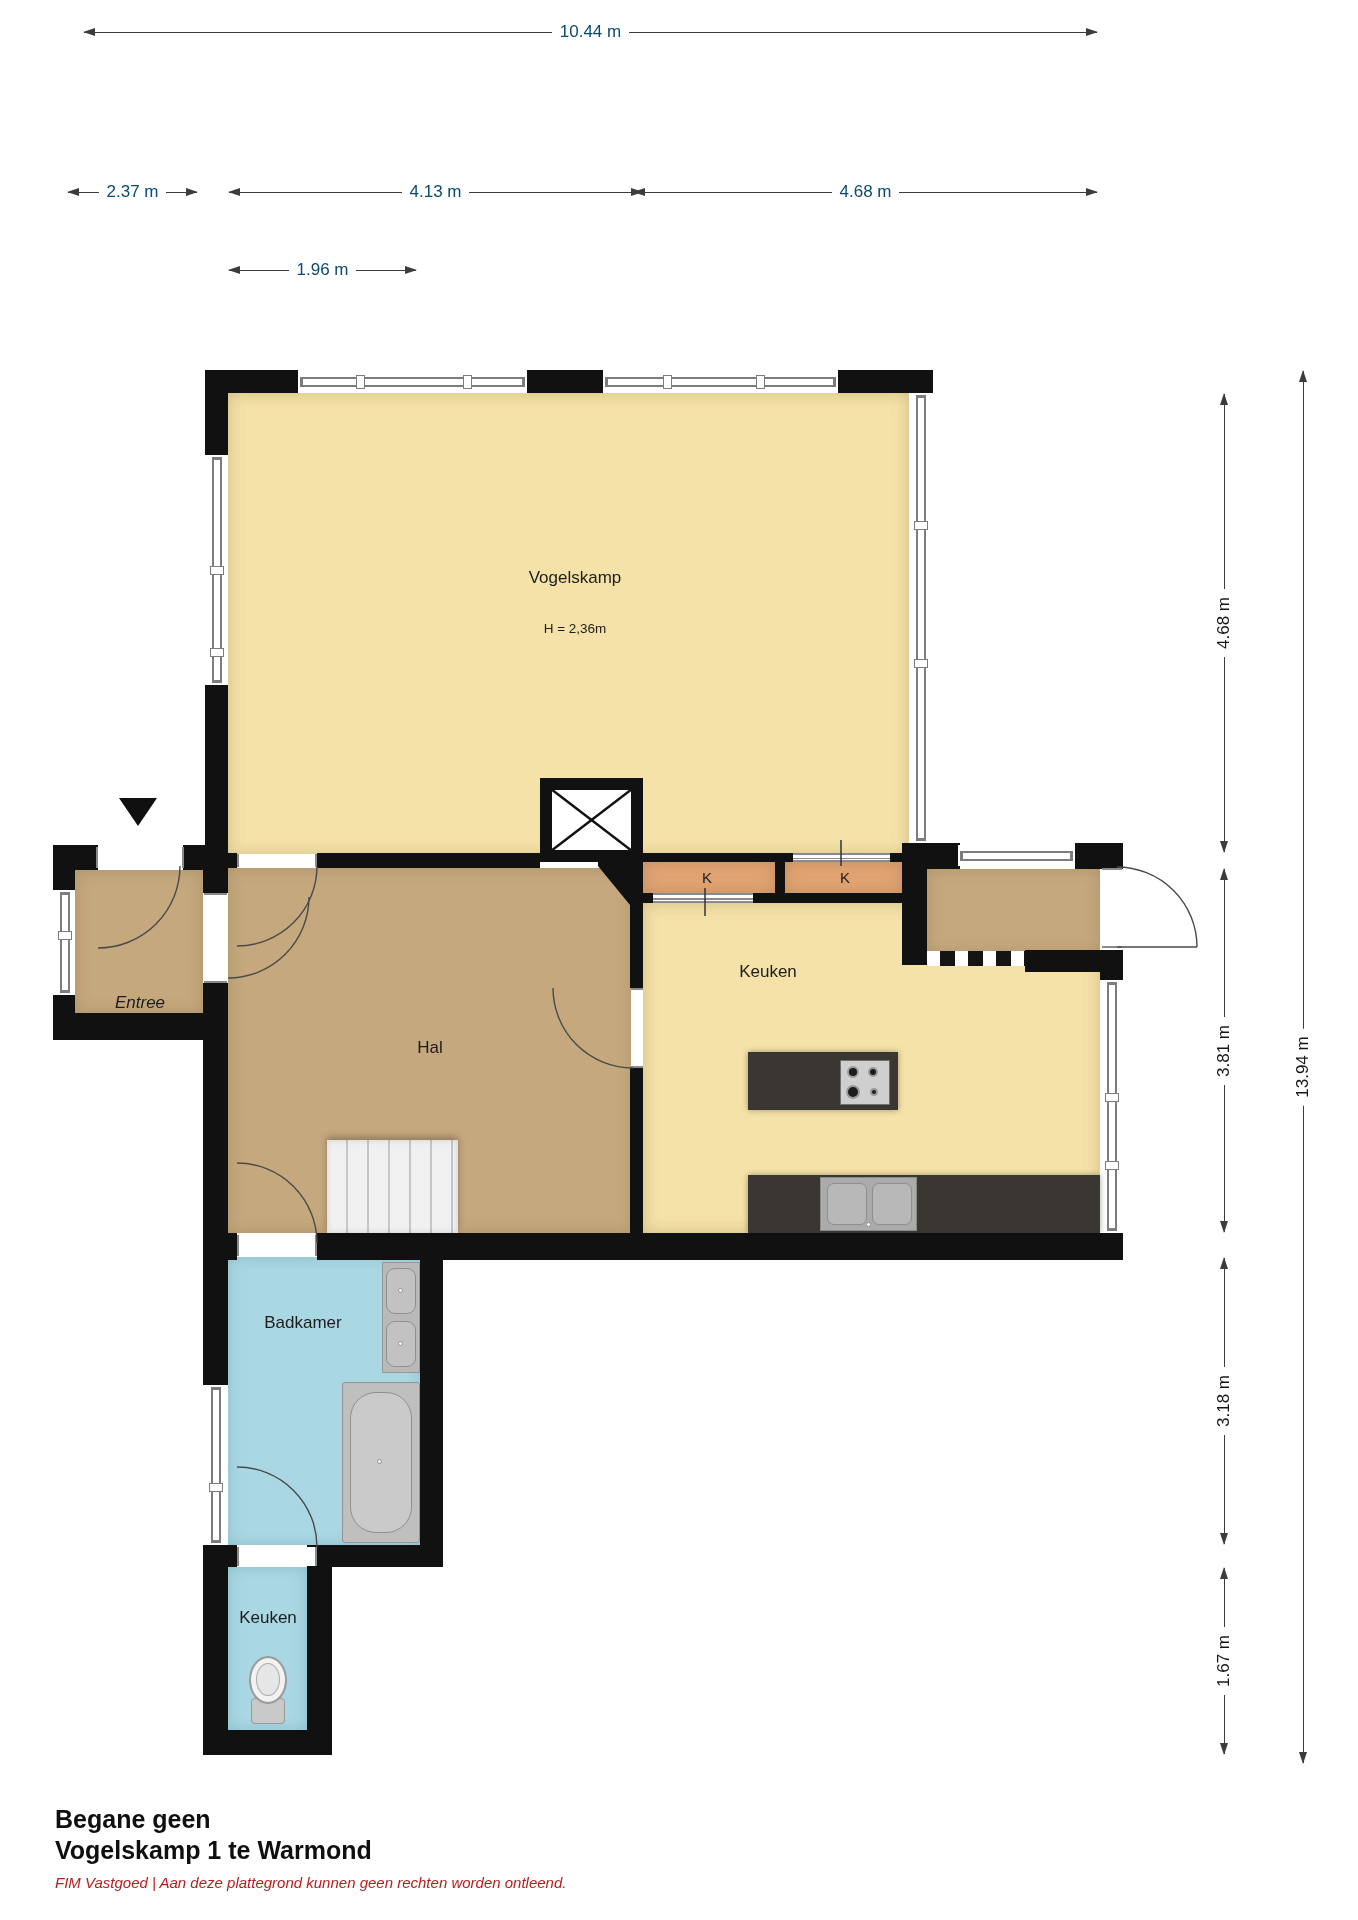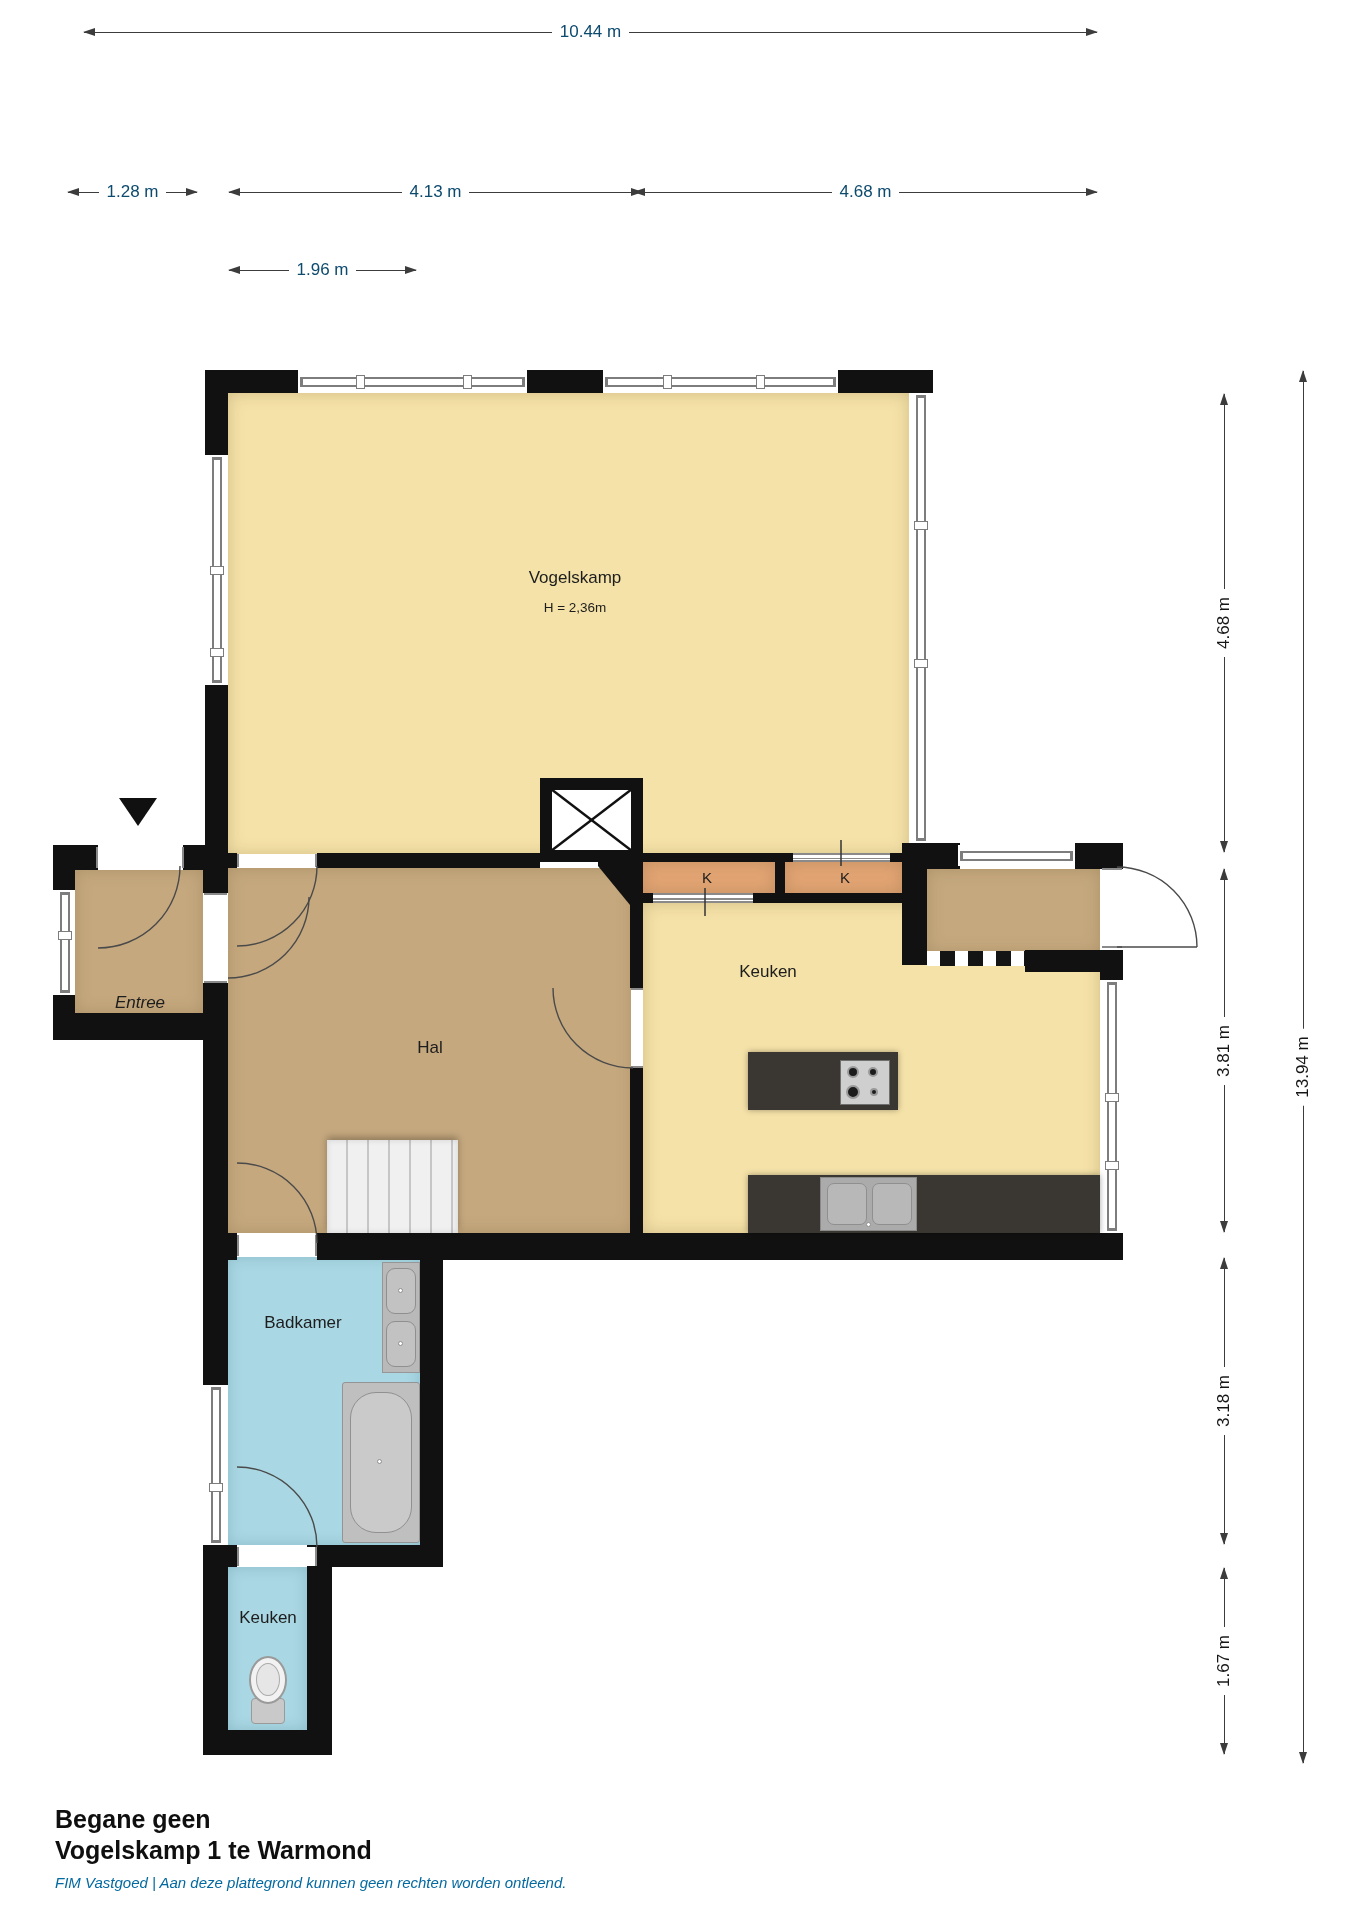--- a/index.html
+++ b/index.html
@@ -207,7 +207,7 @@
     <span class="ln"></span>
       <span class="aw l"></span>
       <span class="aw r"></span>
-    <span class="lbl">1.28 m</span>
+    <span class="lbl">2.37 m</span>
   </div>
   <div class="dim-h" style="left:228px;top:183px;width:415px;">
     <span class="ln"></span>

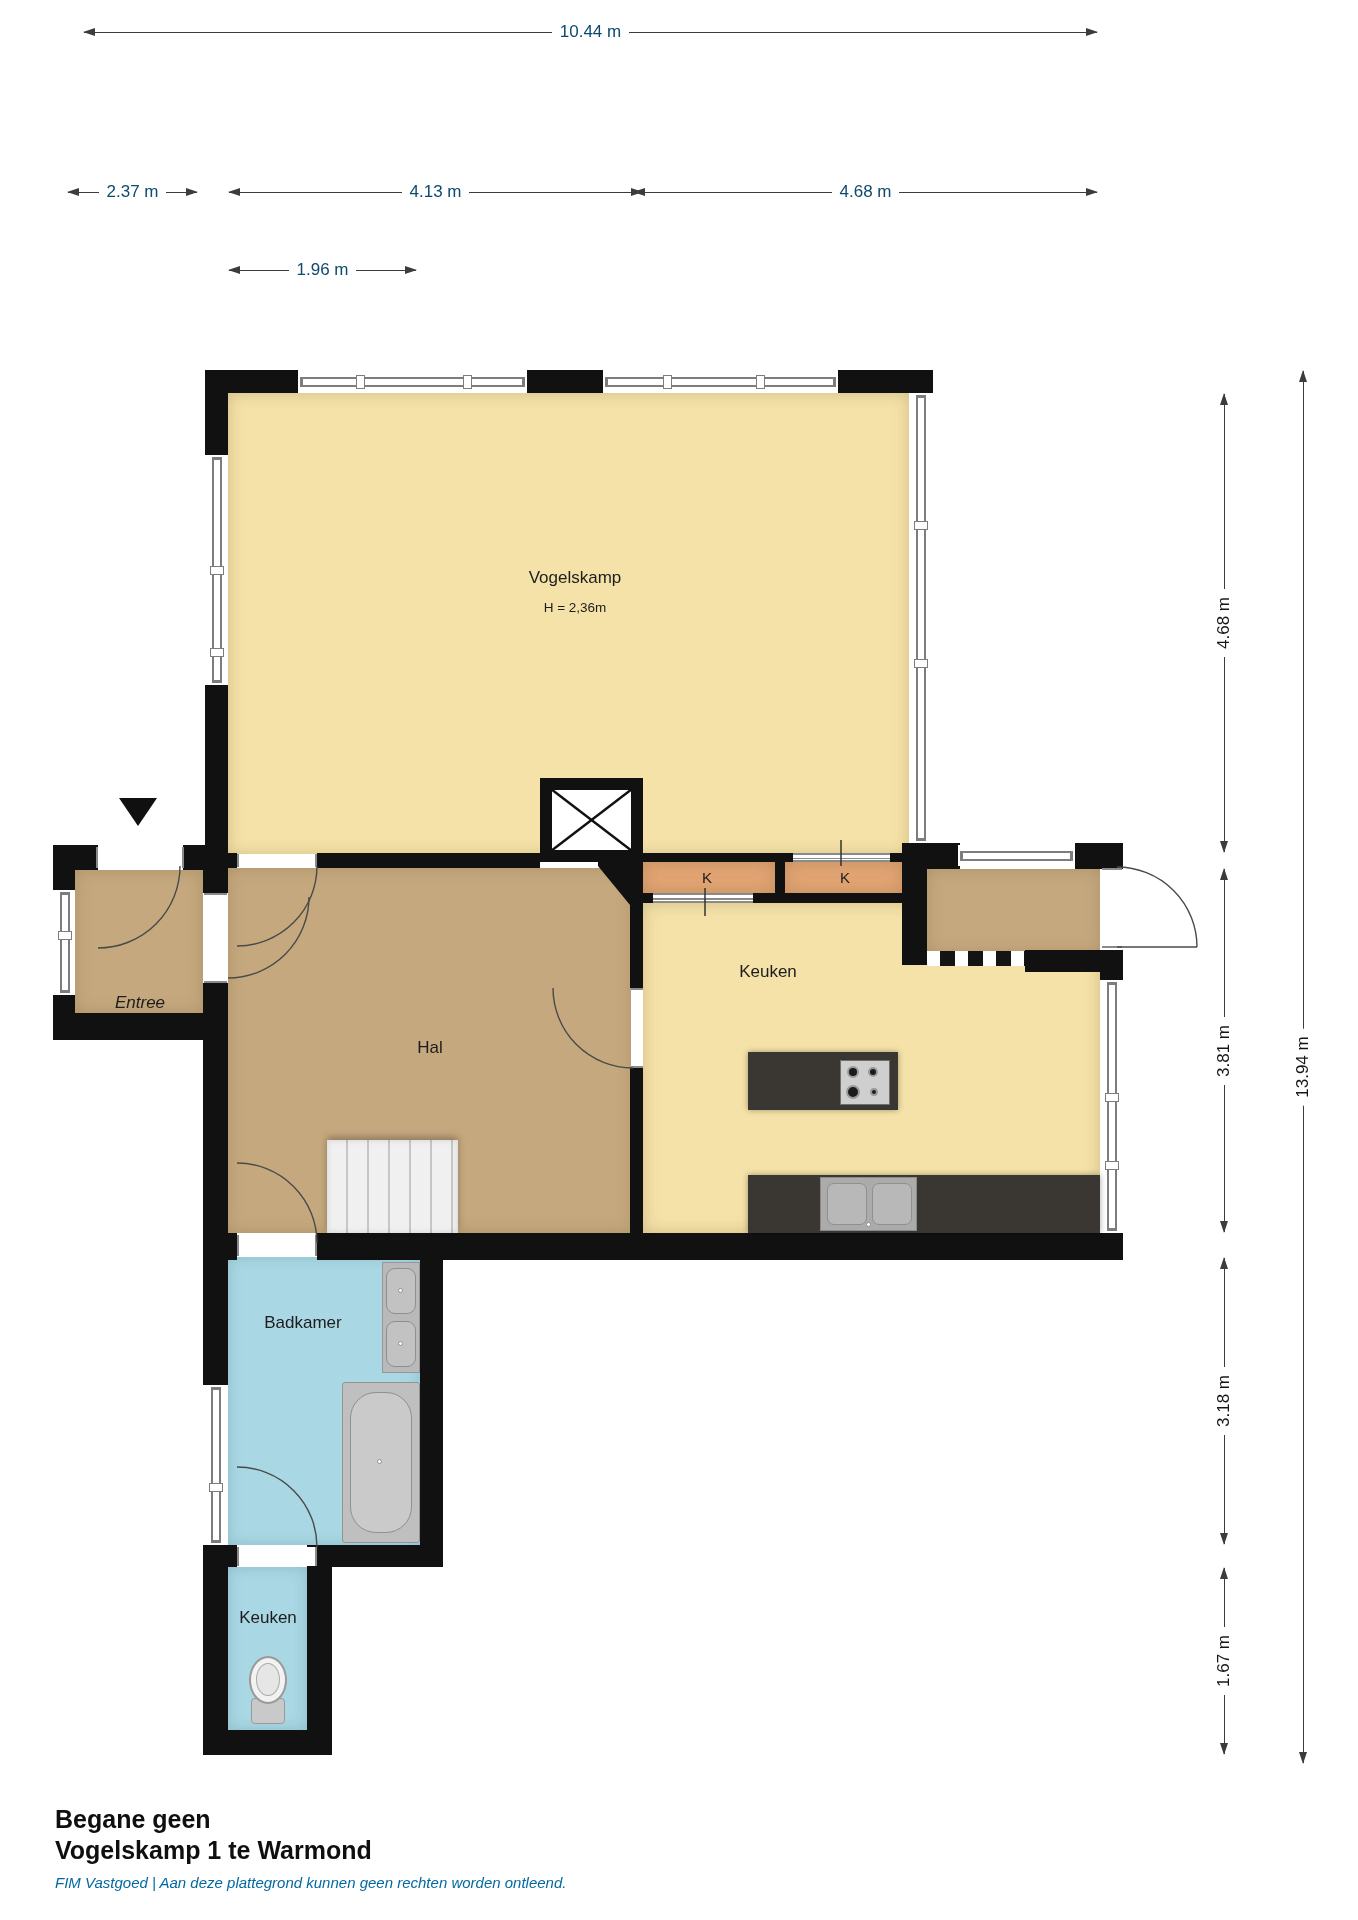--- a/index.html
+++ b/index.html
@@ -260,7 +260,7 @@
   </div>
 
   <div class="rlabel" style="left:575px;top:578px;">Vogelskamp</div>
-  <div class="rlabel small" style="left:575px;top:607px;">H = 2,36m</div>
+  <div class="rlabel small" style="left:575px;top:628px;">H = 2,36m</div>
   <div class="rlabel" style="left:140px;top:1003px;font-style:italic;">Entree</div>
   <div class="rlabel" style="left:430px;top:1048px;">Hal</div>
   <div class="rlabel" style="left:768px;top:972px;">Keuken</div>

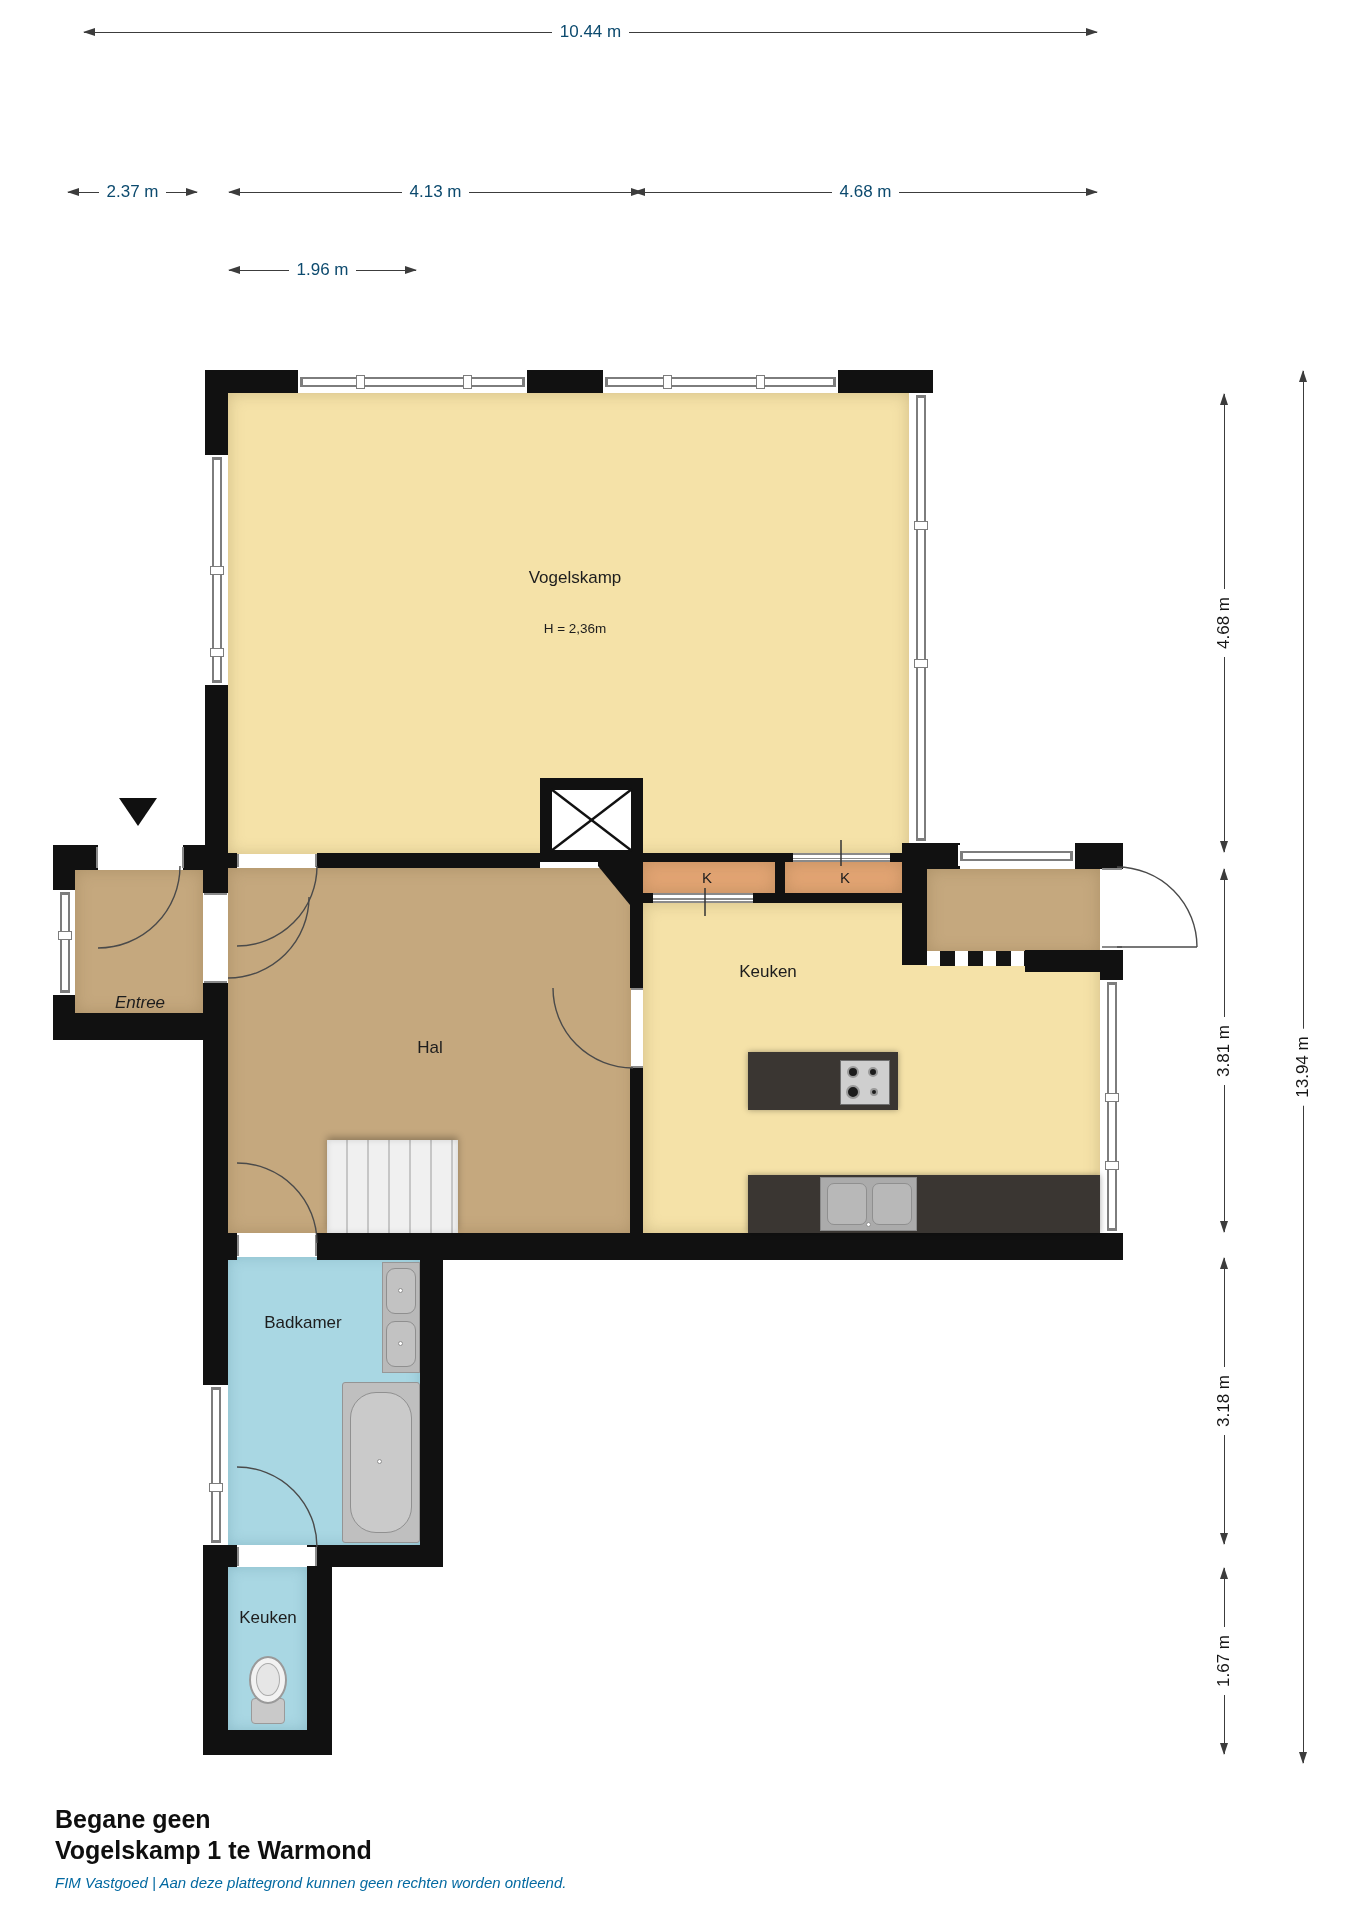--- a/index.html
+++ b/index.html
@@ -64,7 +64,7 @@
   
   .f-line{position:absolute;left:55px;color:#0f0f0f;white-space:nowrap;}
   .f-bold{font-size:25px;font-weight:bold;}
-  .f-disc{font-size:15px;font-style:italic;color:#0369a1;}
+  .f-disc{font-size:15px;font-style:italic;color:#b91c1c;}
   svg.overlay{position:absolute;left:0;top:0;pointer-events:none;}
 </style>
 </head>

